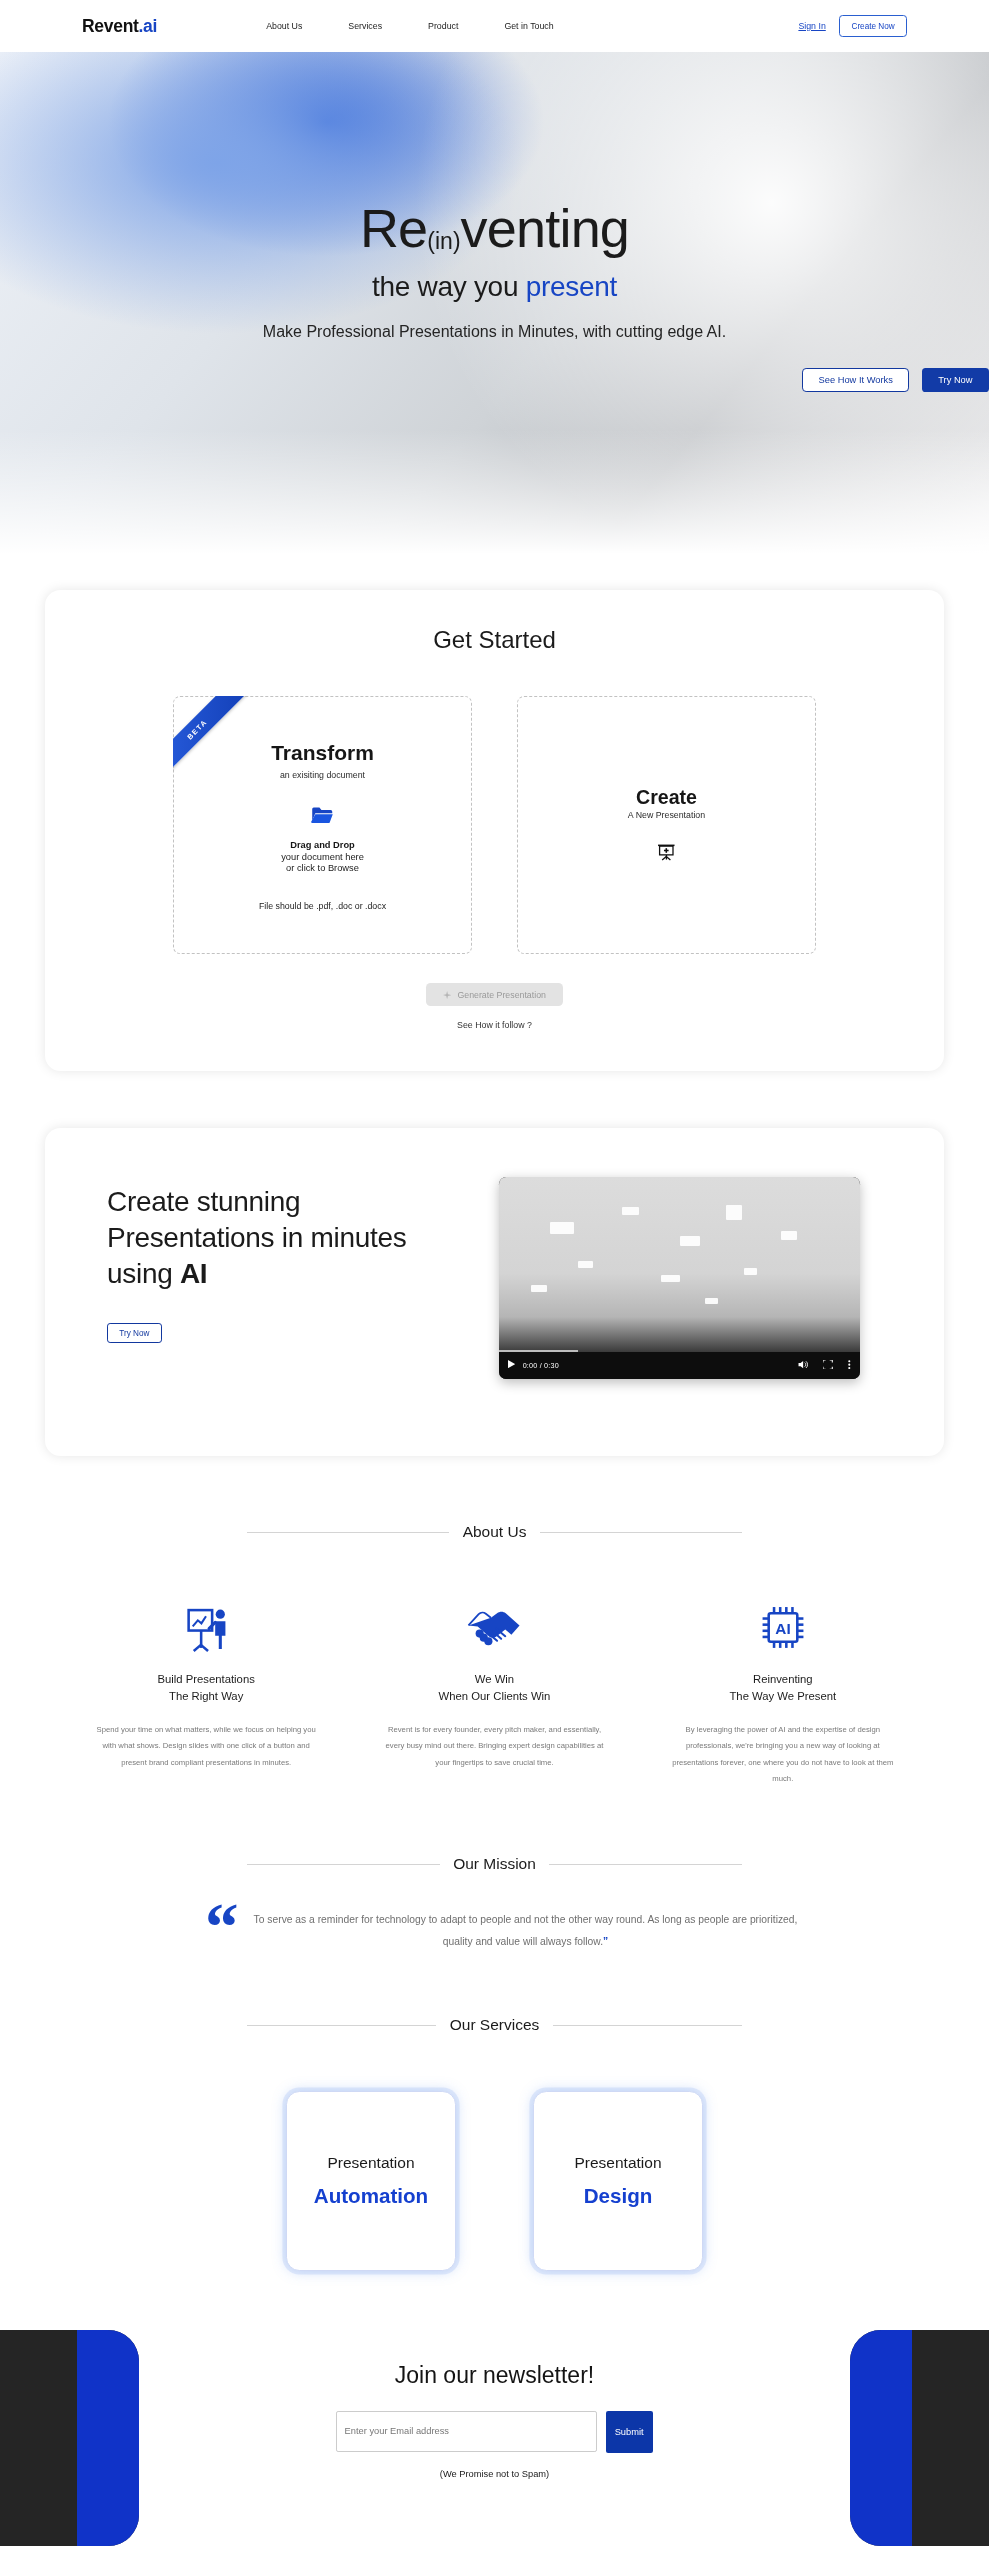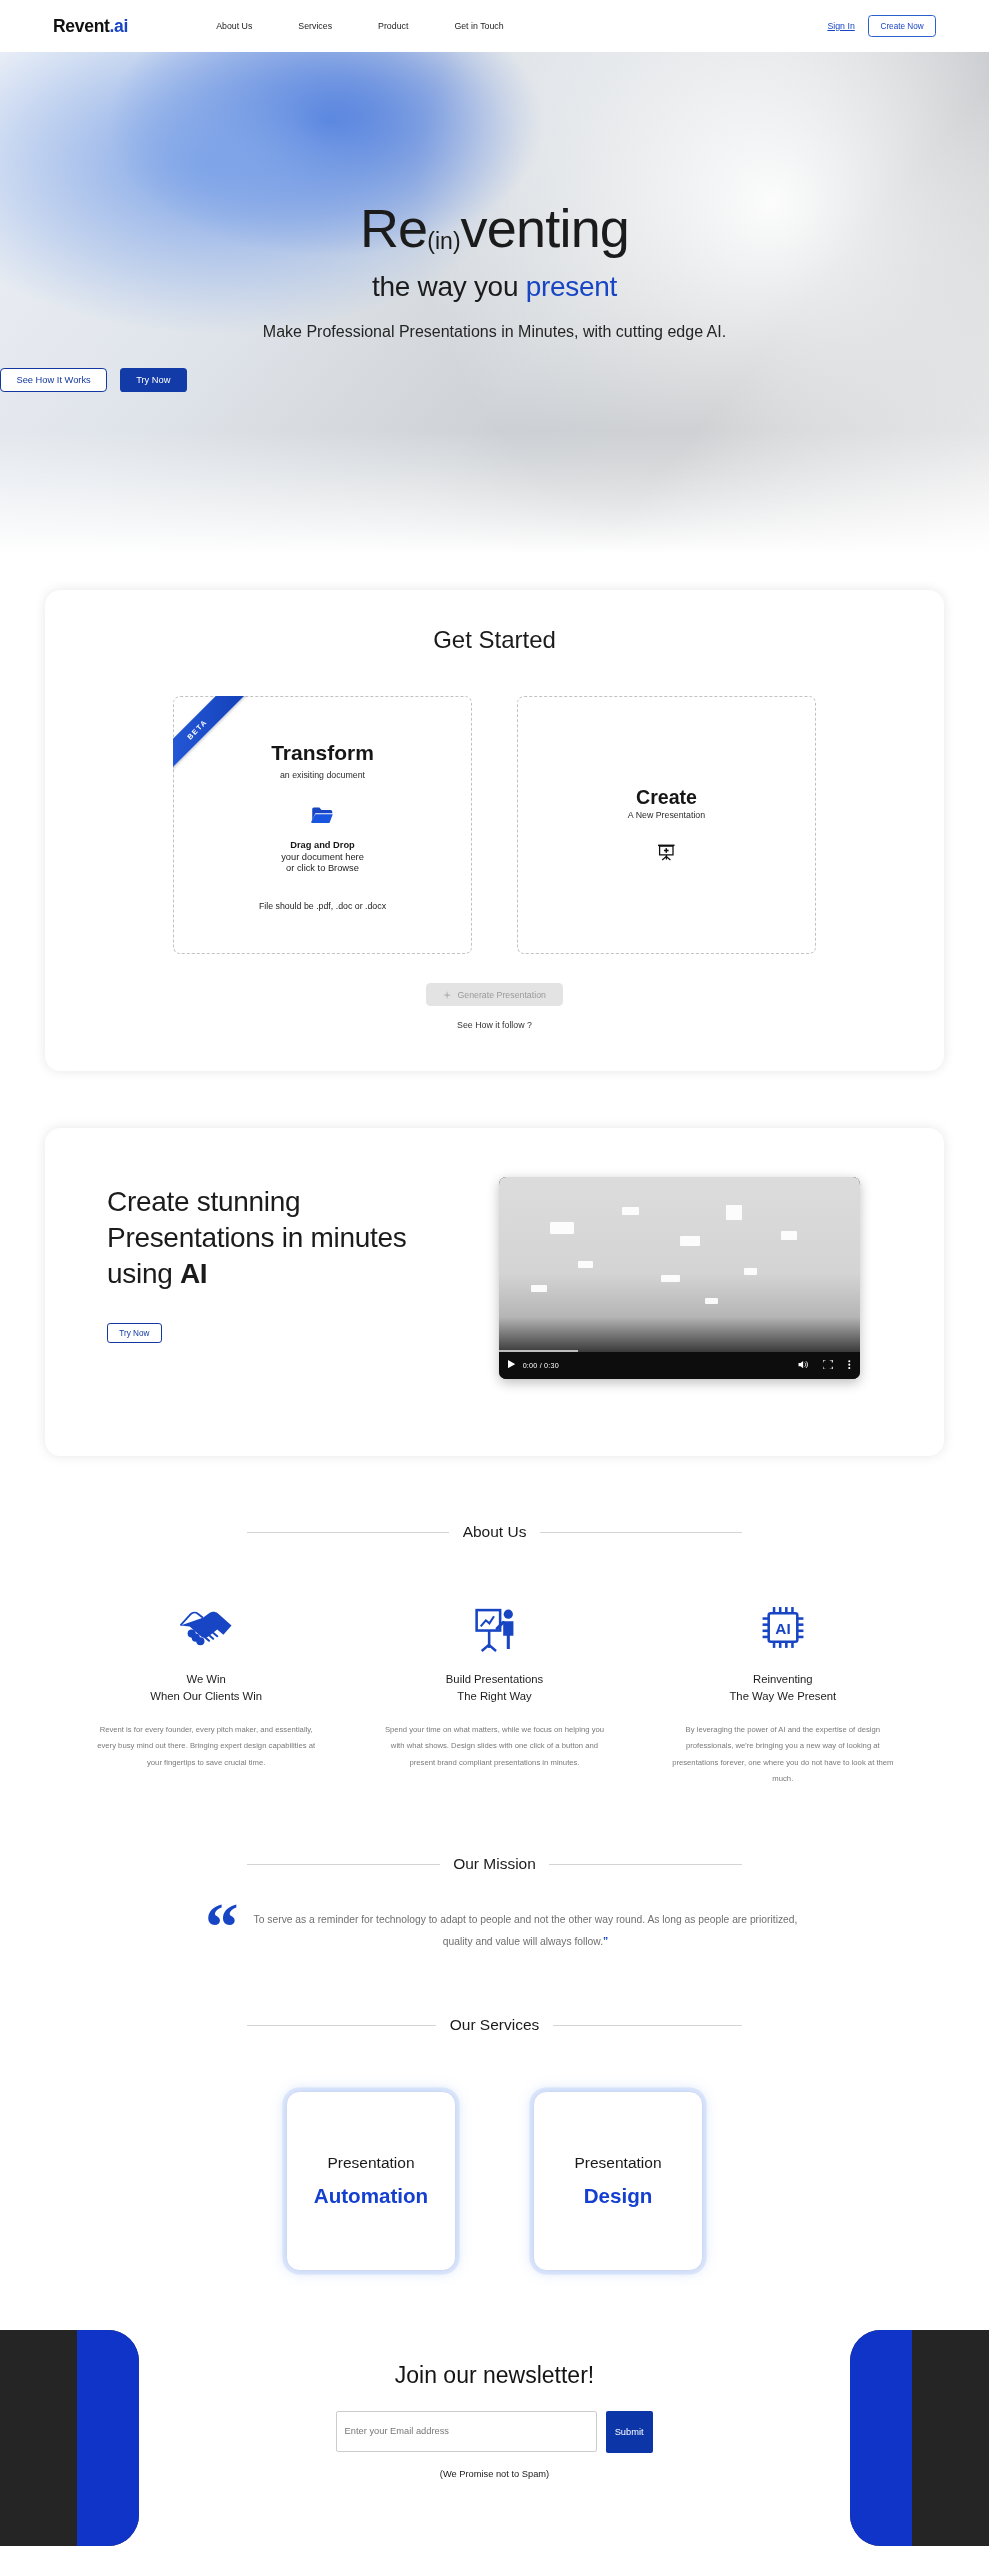--- a/index.html
+++ b/index.html
@@ -17,10 +17,11 @@
     height: 52px;
     display: flex;
     align-items: center;
-    padding: 0 53px;
+    padding: 0 82px;
     background: #fff;
     position: relative;
     z-index: 20;
+    gap: 21px;
   }
   .brand {
     font-size: 17.5px;

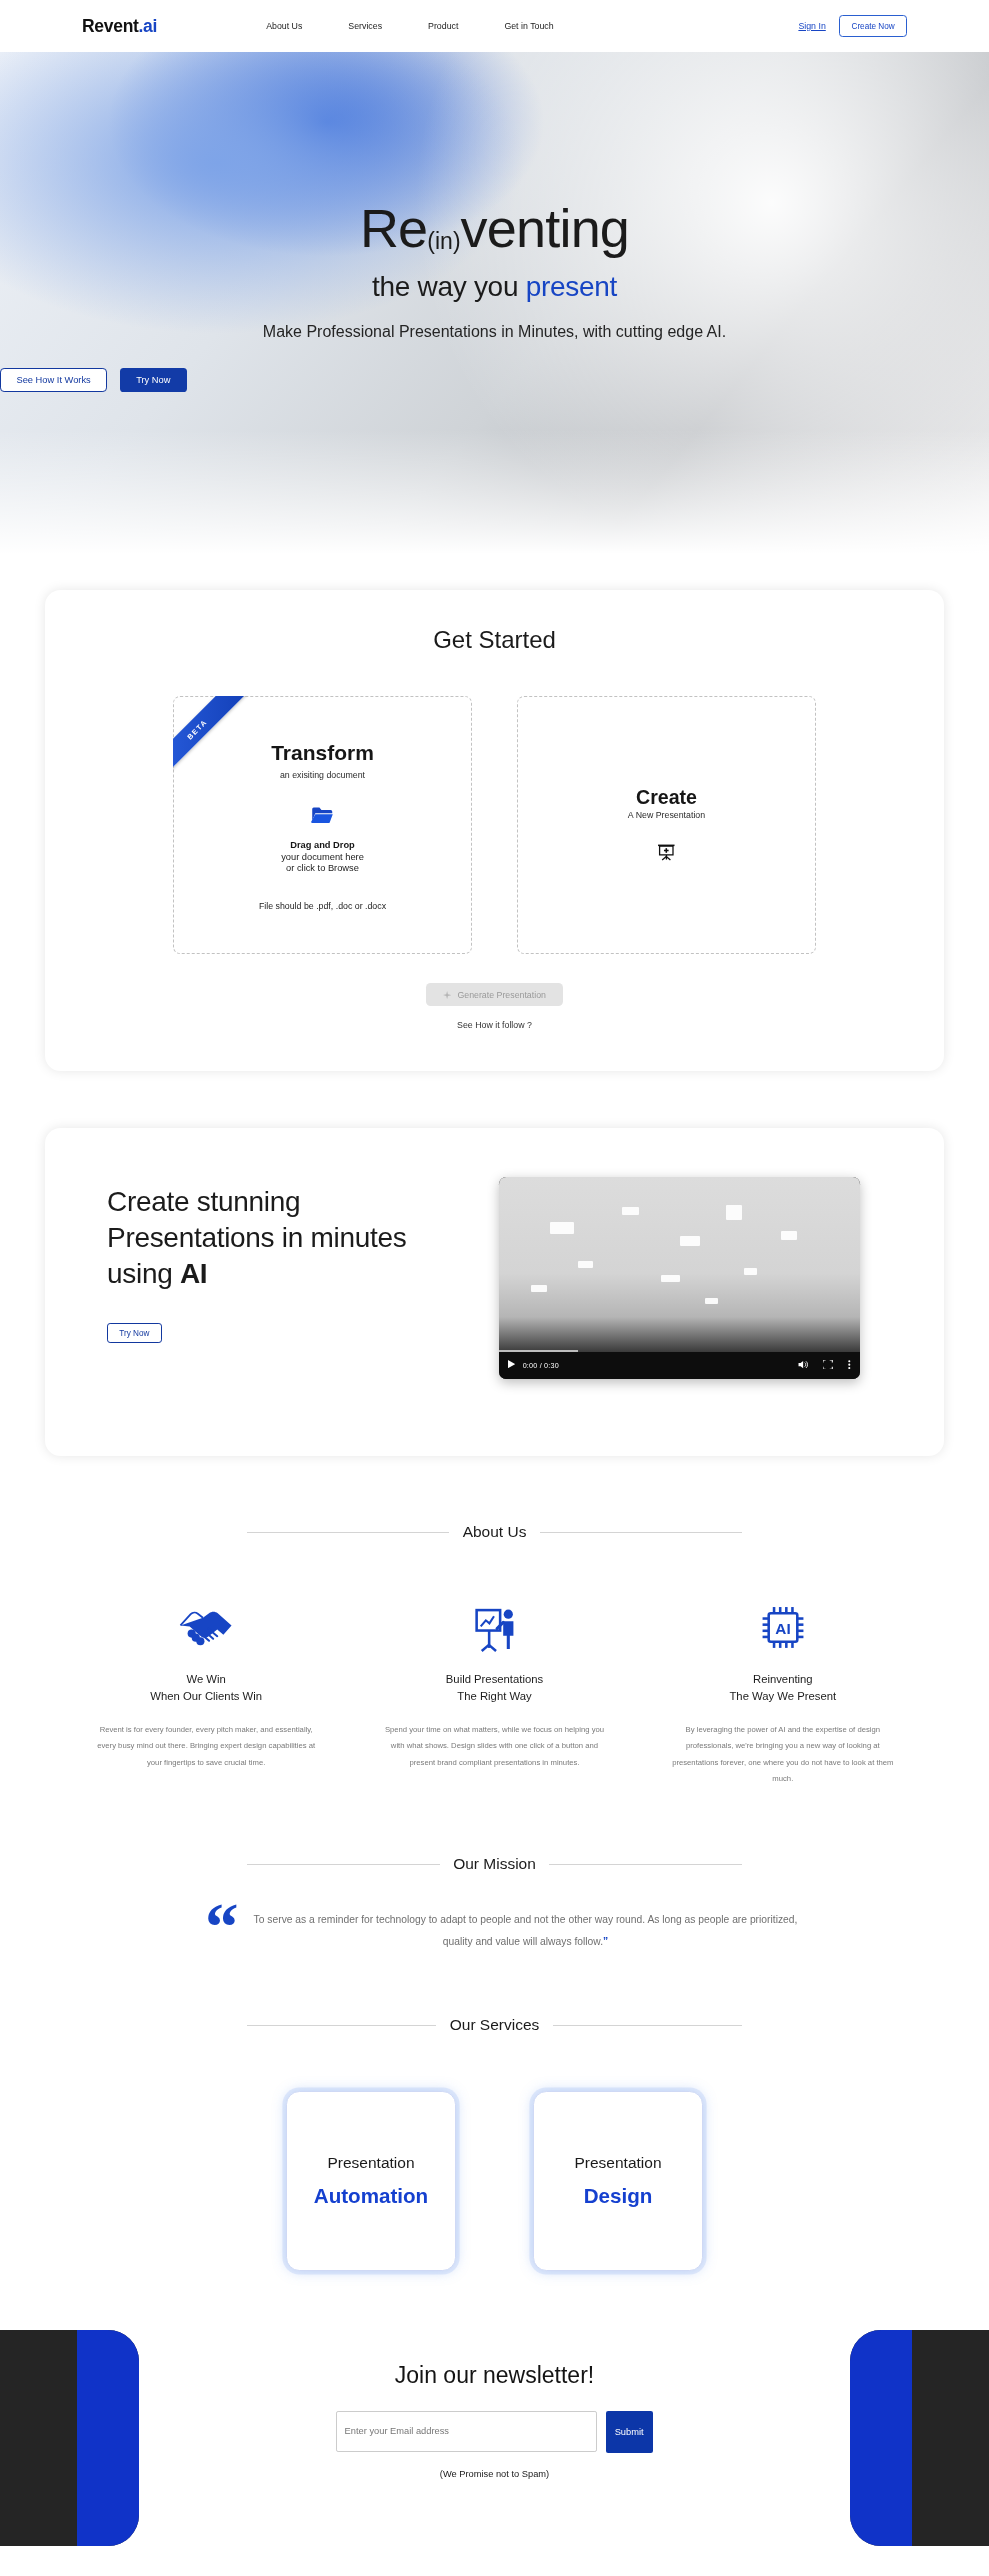--- a/index.html
+++ b/index.html
@@ -116,7 +116,7 @@
     margin-top: 27px;
     display: flex;
     gap: 12.4px;
-    justify-content: flex-start;
+    justify-content: flex-end;
   }
   .btn-outline {
     background: #fff;

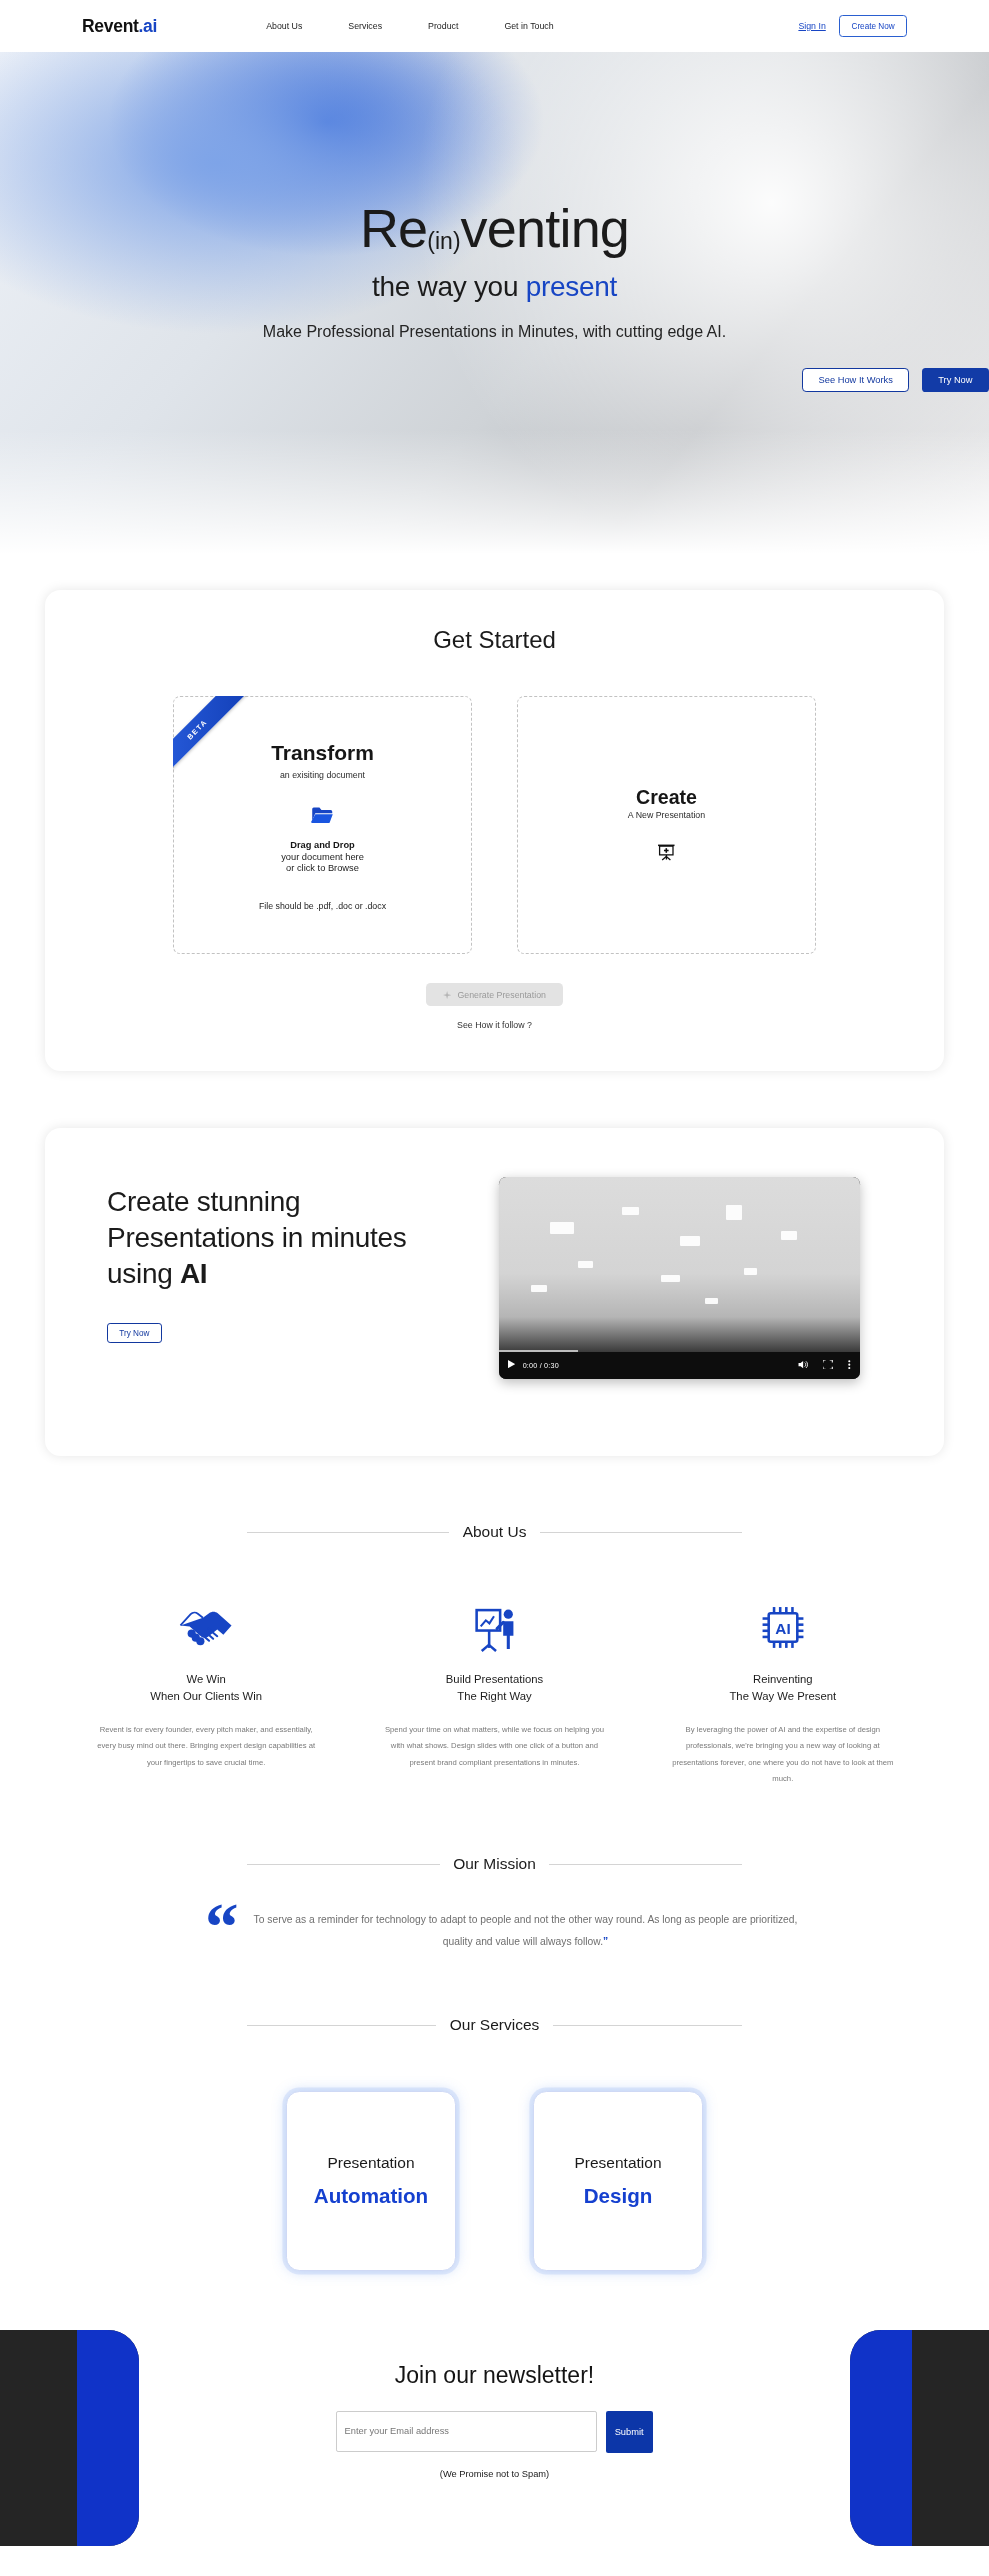--- a/index.html
+++ b/index.html
@@ -579,24 +579,6 @@
     <div class="about-col">
       <div class="about-icon">
         <svg width="58" height="47" viewBox="0 0 112 92">
-          <path d="M6 40 L26 18 C30 14 36 14 40 17 L50 25 L62 16 C67 12 74 12 79 16 L106 40 L90 58 L78 48 L60 62 C56 65 51 65 47 62 L24 42 Z" fill="#1745c4"></path>
-          <path d="M6 40 L26 18 C30 14 36 14 40 17 L50 25" fill="#fff" stroke="#1745c4" stroke-width="3.5"></path>
-          <path d="M48 58 L62 70 M54 52 L70 66 M60 46 L78 61" stroke="#1745c4" stroke-width="4" fill="none" stroke-linecap="round"></path>
-          <circle cx="28" cy="56" r="8" fill="#1745c4"></circle>
-          <circle cx="36" cy="64" r="8" fill="#1745c4"></circle>
-          <circle cx="45" cy="71" r="8" fill="#1745c4"></circle>
-        </svg>
-      </div>
-      <h4>
-        <span>We Win</span><br>
-        <span>When Our Clients Win</span>
-      </h4>
-      <p>Revent is for every founder, every pitch maker, and essentially, every busy mind out there. Bringing expert design capabilities at your fingertips to save crucial time.</p>
-    </div>
-
-    <div class="about-col">
-      <div class="about-icon">
-        <svg width="58" height="47" viewBox="0 0 112 92">
           <rect x="22" y="10" width="46" height="40" fill="none" stroke="#1745c4" stroke-width="5"></rect>
           <path d="M30 42 L40 30 L47 36 L56 22" stroke="#1745c4" stroke-width="4" fill="none"></path>
           <rect x="44" y="50" width="5" height="34" fill="#1745c4"></rect>
@@ -611,6 +593,24 @@
         <span>The Right Way</span>
       </h4>
       <p>Spend your time on what matters, while we focus on helping you with what shows. Design slides with one click of a button and present brand compliant presentations in minutes.</p>
+    </div>
+
+    <div class="about-col">
+      <div class="about-icon">
+        <svg width="58" height="47" viewBox="0 0 112 92">
+          <path d="M6 40 L26 18 C30 14 36 14 40 17 L50 25 L62 16 C67 12 74 12 79 16 L106 40 L90 58 L78 48 L60 62 C56 65 51 65 47 62 L24 42 Z" fill="#1745c4"></path>
+          <path d="M6 40 L26 18 C30 14 36 14 40 17 L50 25" fill="#fff" stroke="#1745c4" stroke-width="3.5"></path>
+          <path d="M48 58 L62 70 M54 52 L70 66 M60 46 L78 61" stroke="#1745c4" stroke-width="4" fill="none" stroke-linecap="round"></path>
+          <circle cx="28" cy="56" r="8" fill="#1745c4"></circle>
+          <circle cx="36" cy="64" r="8" fill="#1745c4"></circle>
+          <circle cx="45" cy="71" r="8" fill="#1745c4"></circle>
+        </svg>
+      </div>
+      <h4>
+        <span>We Win</span><br>
+        <span>When Our Clients Win</span>
+      </h4>
+      <p>Revent is for every founder, every pitch maker, and essentially, every busy mind out there. Bringing expert design capabilities at your fingertips to save crucial time.</p>
     </div>
 
     <div class="about-col">

